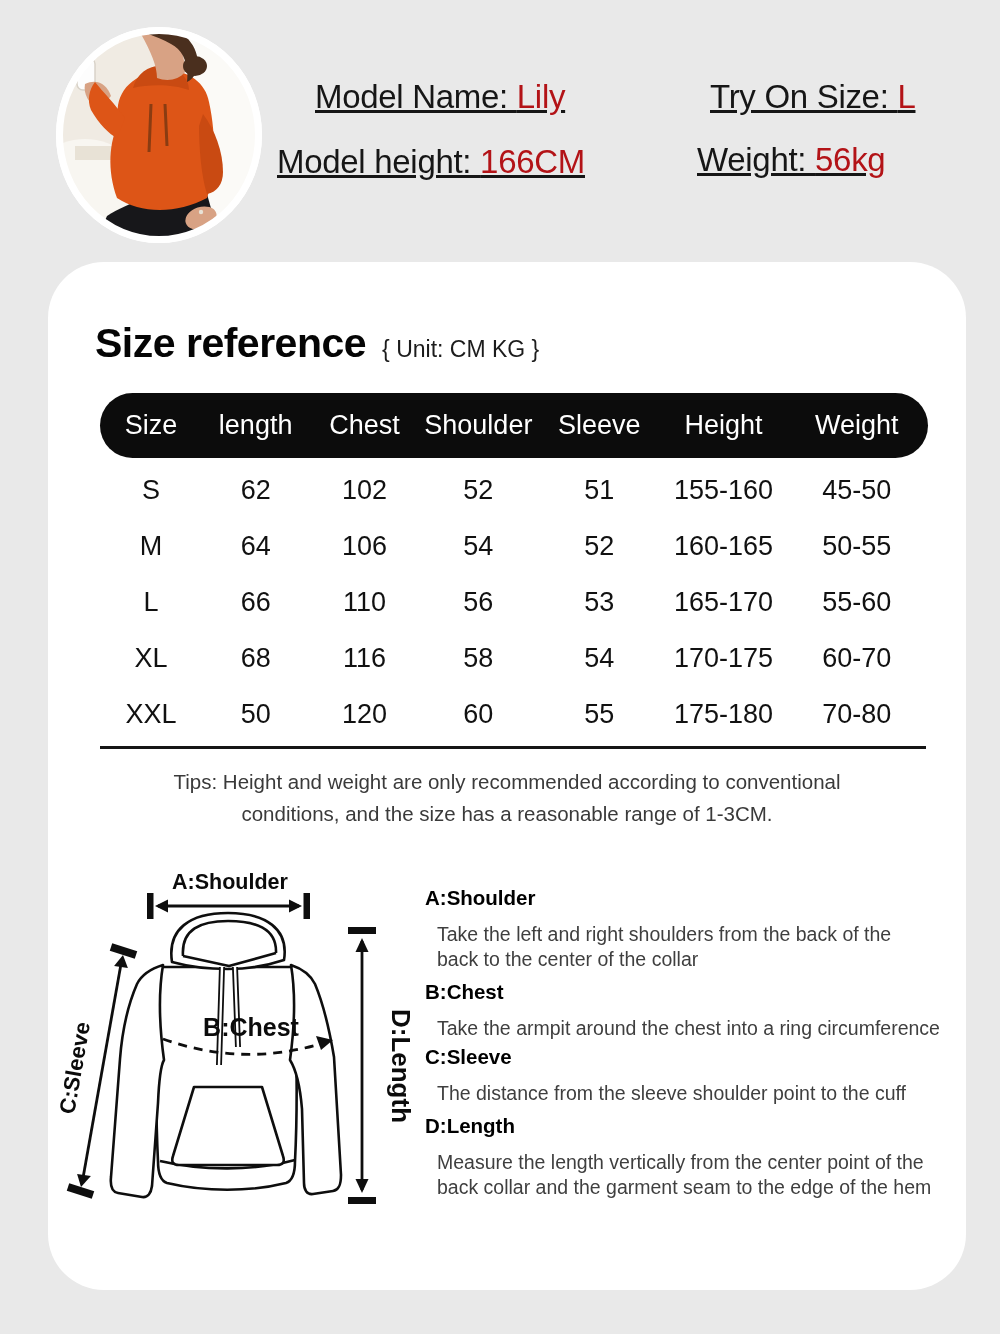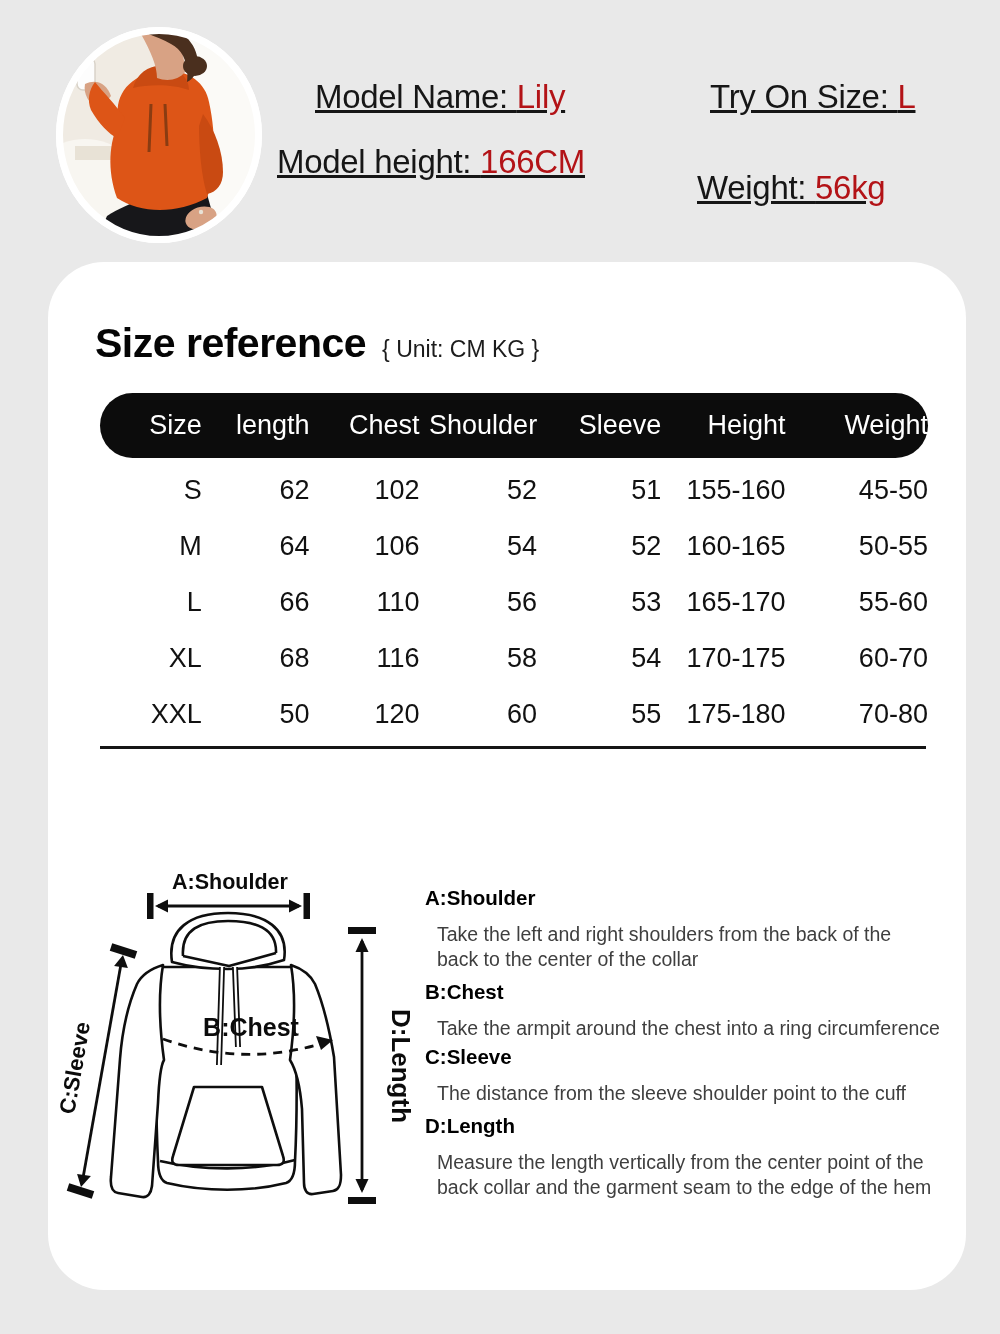--- a/index.html
+++ b/index.html
@@ -90,7 +90,7 @@
 
 <div class="abs hdr-text" style="left:277px;top:143px;"><span>Model height: </span><span class="hdr-val">166CM</span></div>
 
-<div class="abs hdr-text" style="left:697px;top:141px;margin-top:28px;"><span>Weight: </span><span class="hdr-val">56kg</span></div>
+<div class="abs hdr-text" style="left:697px;top:141px;"><span>Weight: </span><span class="hdr-val">56kg</span></div>
 
 <div class="abs card">
 

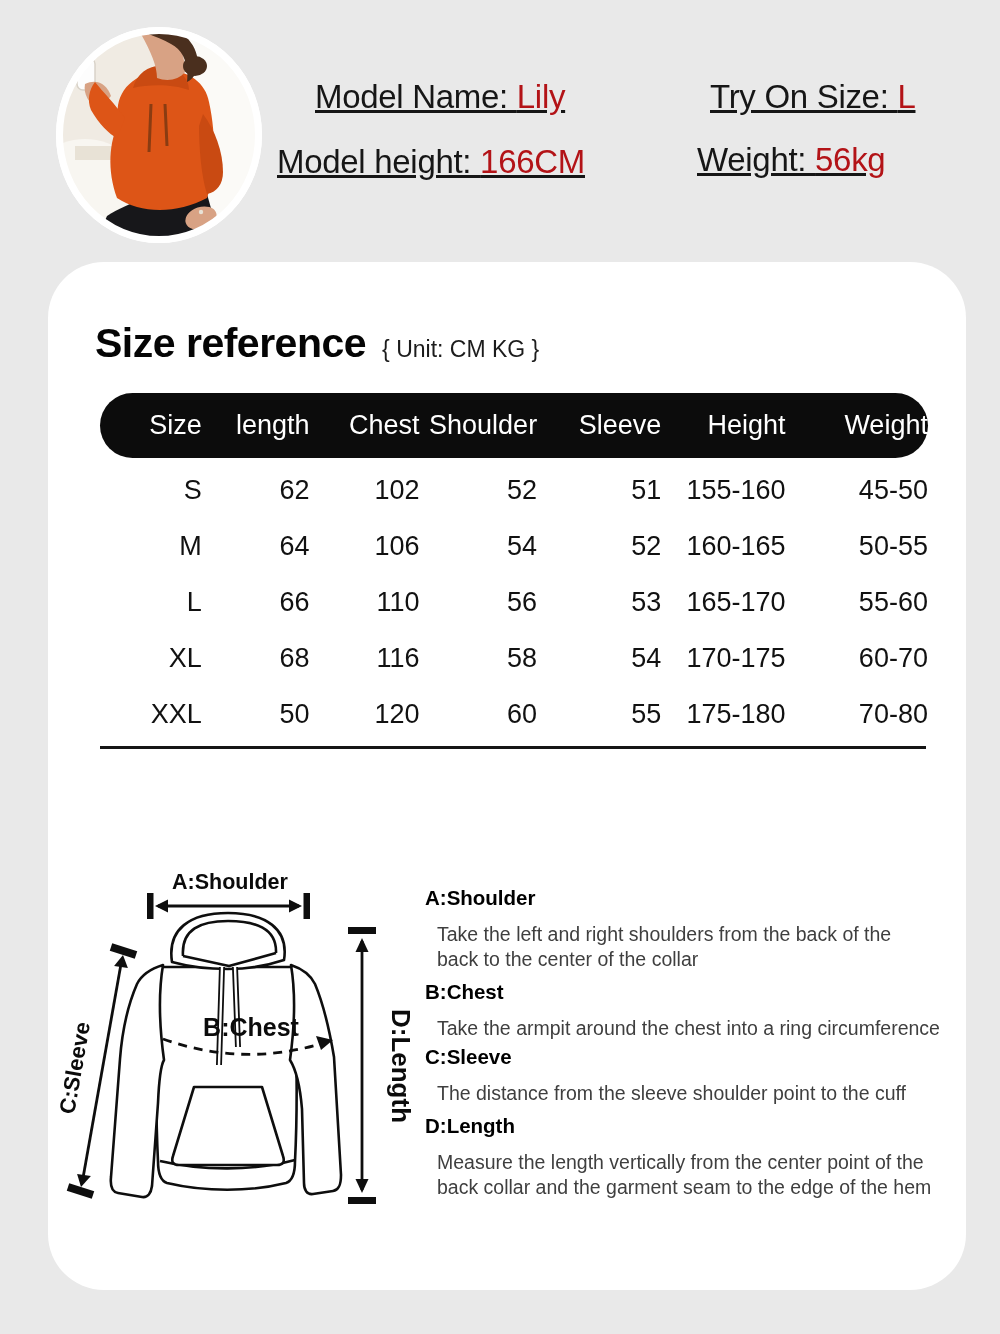--- a/index.html
+++ b/index.html
@@ -22,7 +22,7 @@
   .unit-note{font-size:23px;color:#1c1c1c;text-align:right;}
 
   .grid7{display:grid;grid-template-columns:12.3% 13% 13.3% 14.2% 15% 15% 17.2%;align-items:center;}
-  .grid7 span{text-align:right;}
+  .grid7 span{text-align:center;}
 
   .pill{left:52px;top:131px;width:828px;height:65px;background:#0c0c0c;border-radius:33px;
         color:#ffffff;font-size:27px;}

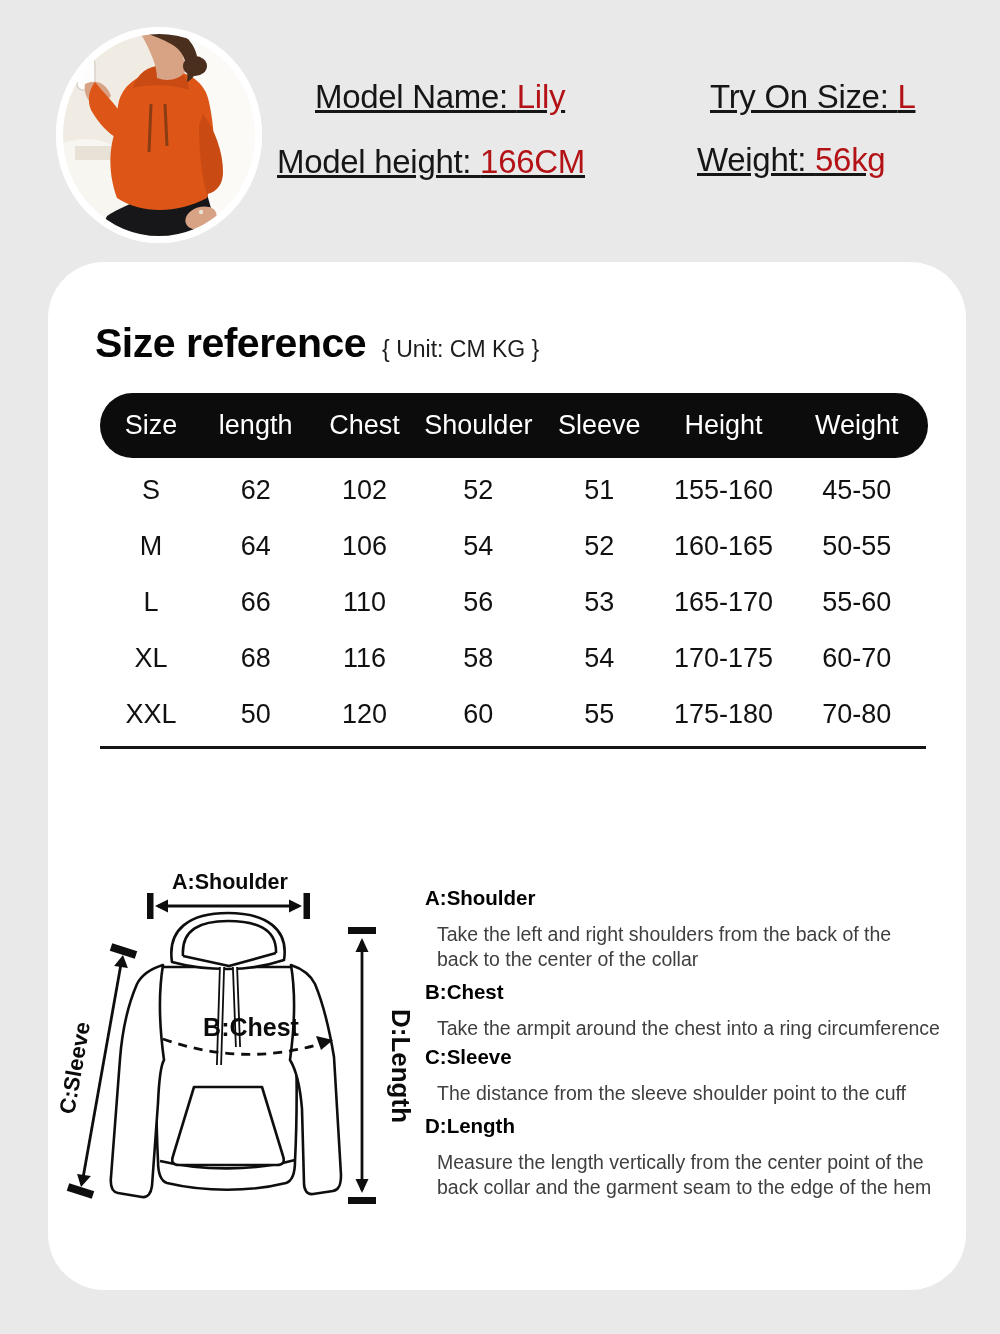--- a/index.html
+++ b/index.html
@@ -159,6 +159,10 @@
 
   <div class="abs divider"></div>
 
+  <div class="abs tips">
+    <div>Tips: Height and weight are only recommended according to conventional</div>
+    <div>conditions, and the size has a reasonable range of 1-3CM.</div>
+  </div>
 
   <svg class="abs diagram" viewBox="0 0 400 362">
     <g fill="#ffffff" stroke="#0e0e0e" stroke-width="2.6" stroke-linejoin="round">

